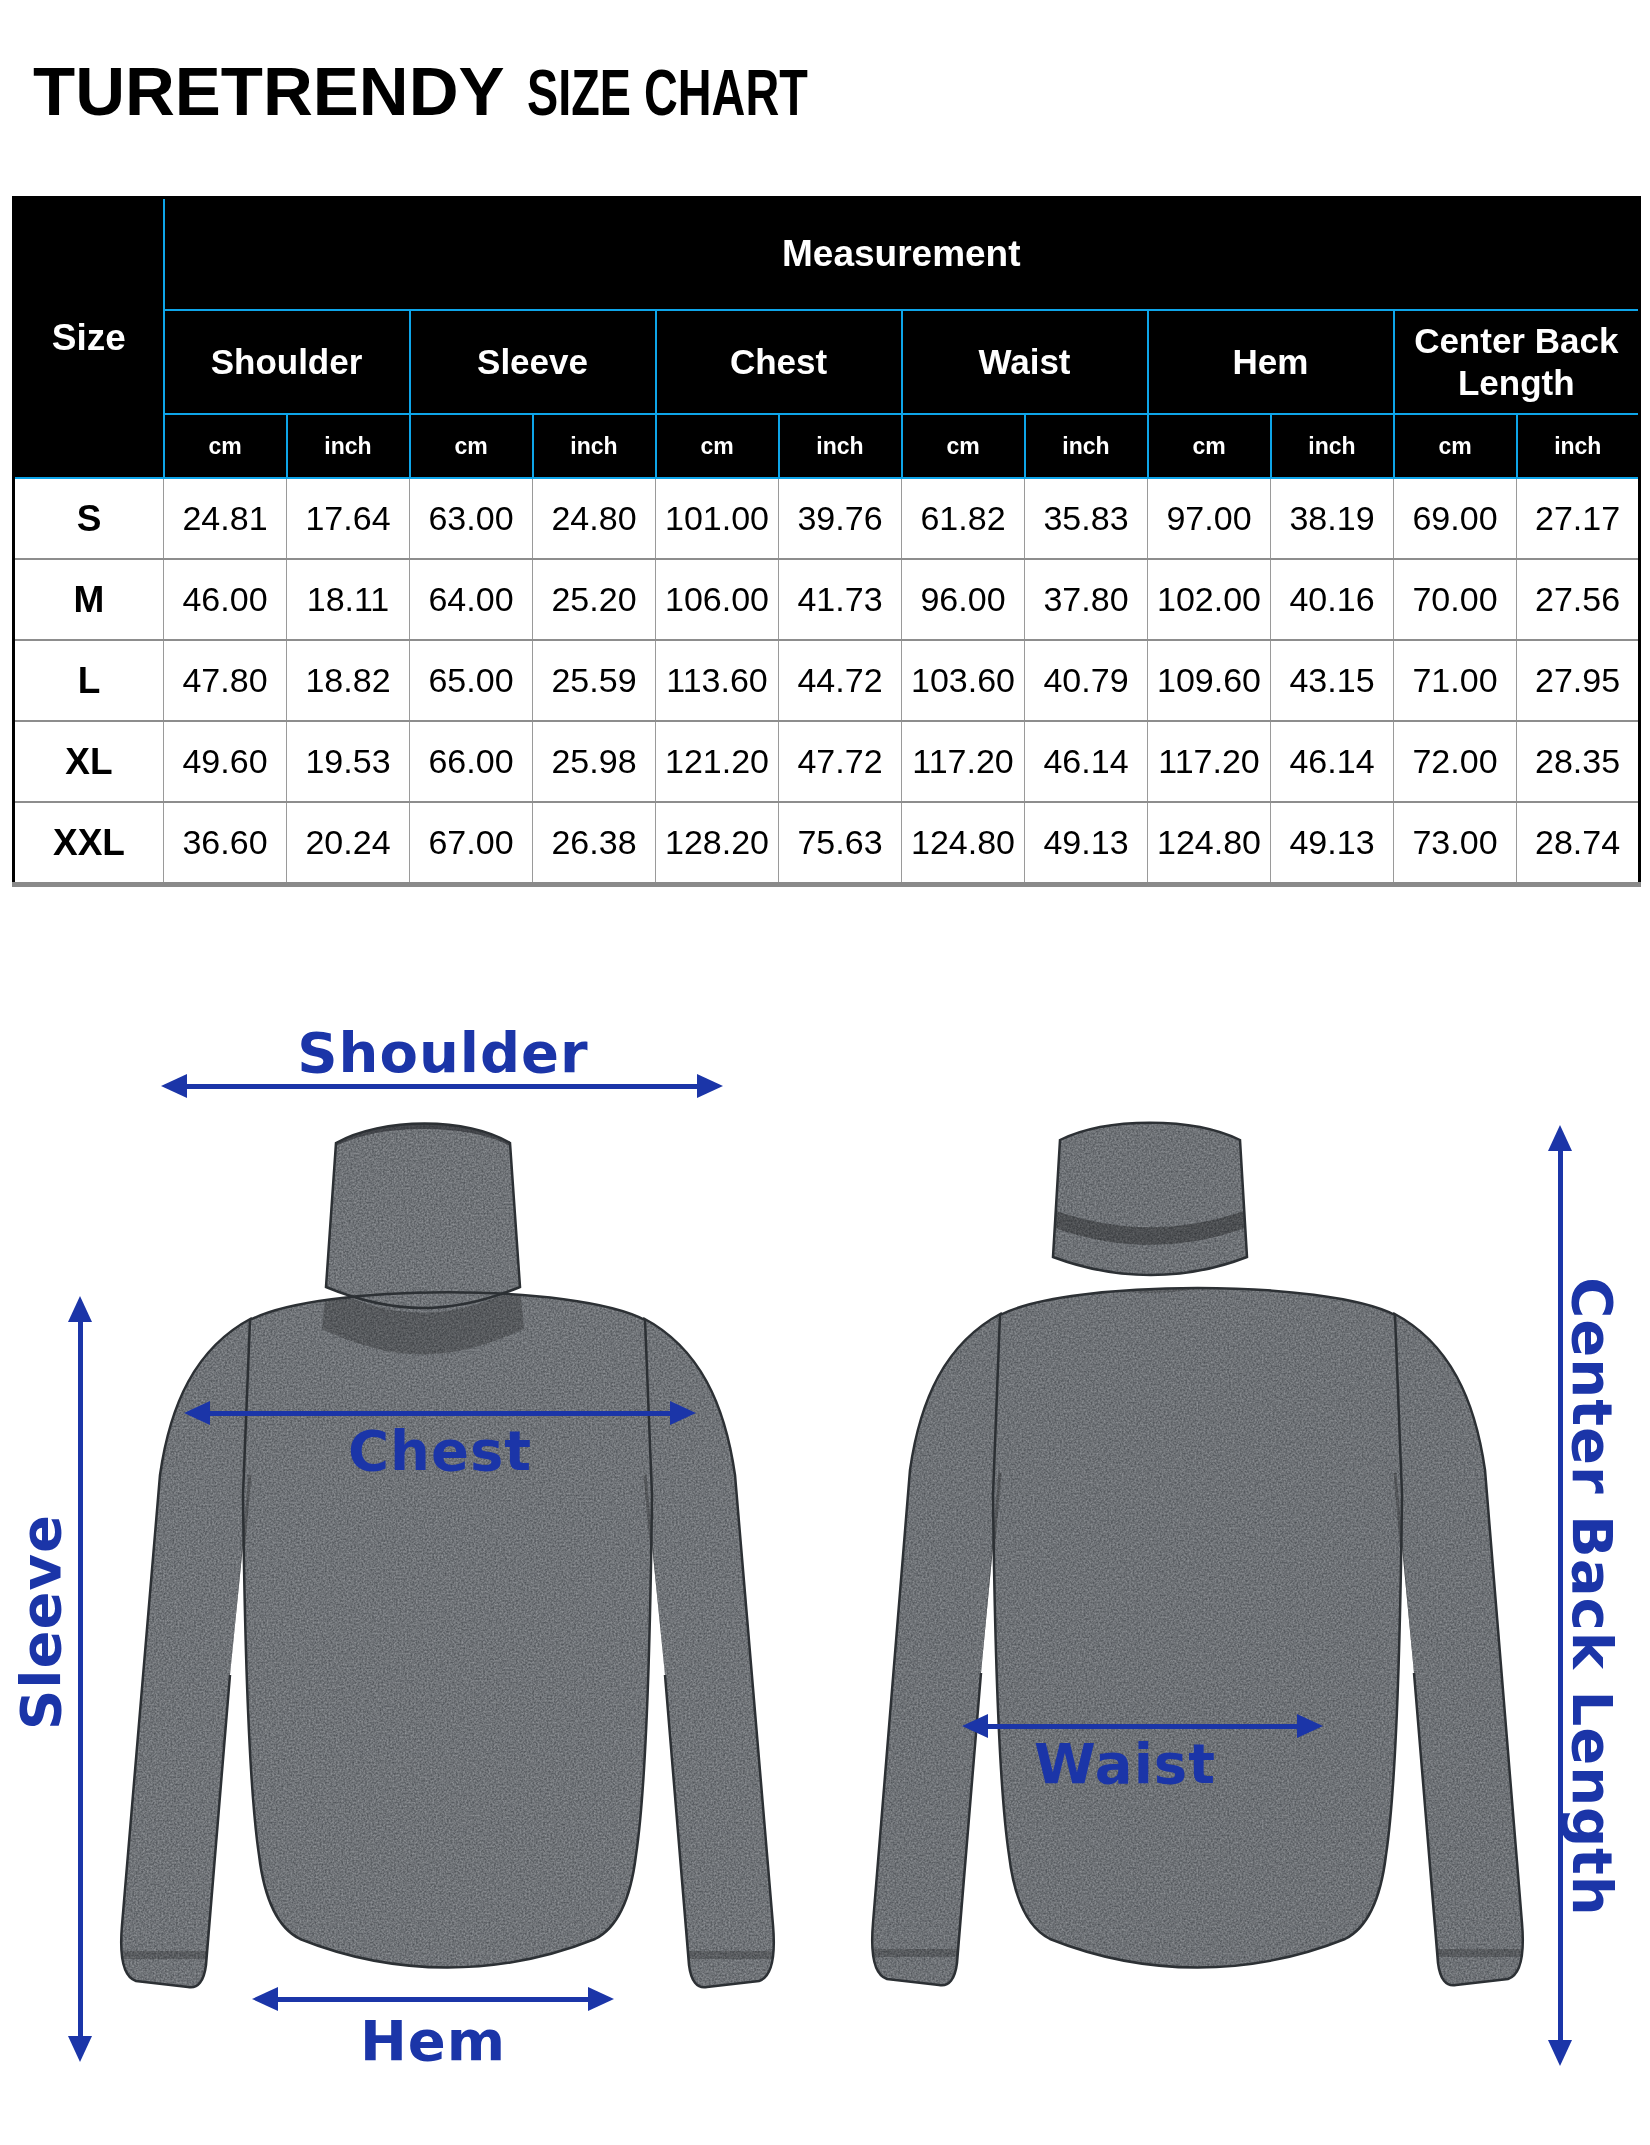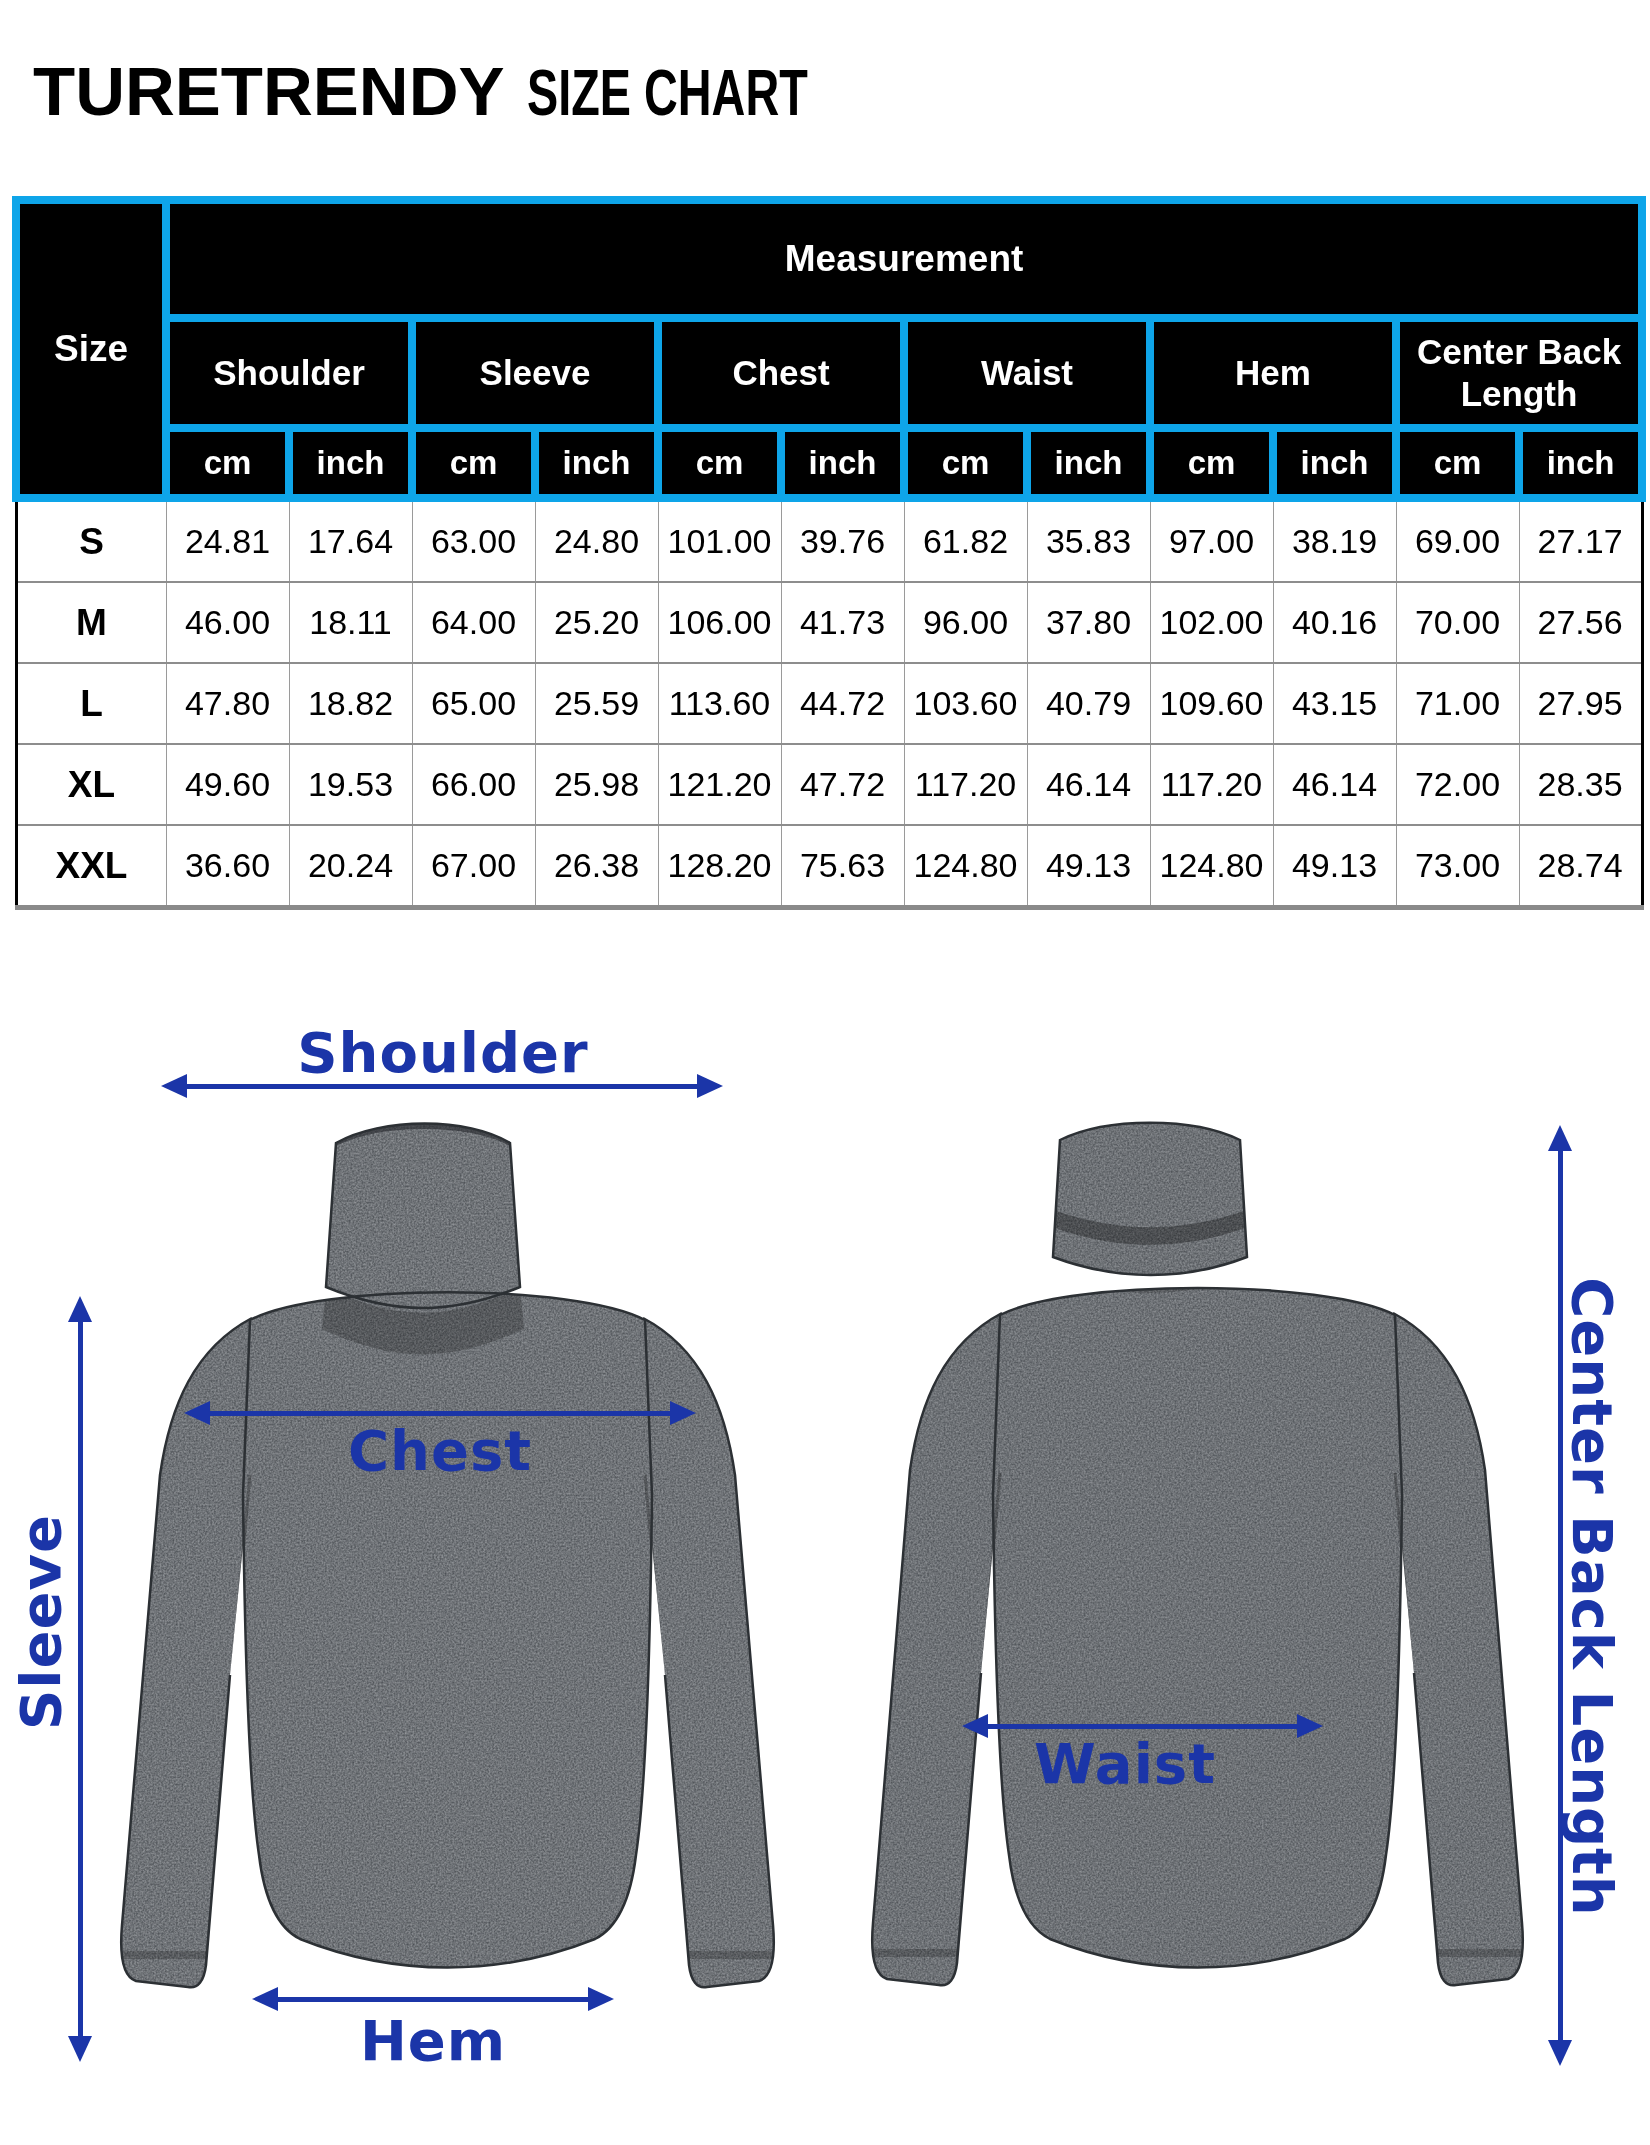--- a/index.html
+++ b/index.html
@@ -15,7 +15,7 @@
   
   table.size-table{position:absolute;left:12px;top:196px;width:1627px;border-collapse:collapse;table-layout:fixed;
                    border:3px solid #000;border-bottom:5px solid #8a8a8a;}
-  table.size-table thead th{background:#000;color:#fff;border:8px solid #0ea5e9;font-weight:bold;text-align:center;vertical-align:middle;}
+  table.size-table thead th{background:#000;color:#fff;border:2px solid #0ea5e9;font-weight:bold;text-align:center;vertical-align:middle;}
   th.measurement-h{height:108px;font-size:37px;}
   th.size-h{font-size:37px;}
   tr.groups-row th{height:102px;font-size:35px;line-height:42px;padding:0 6px;}

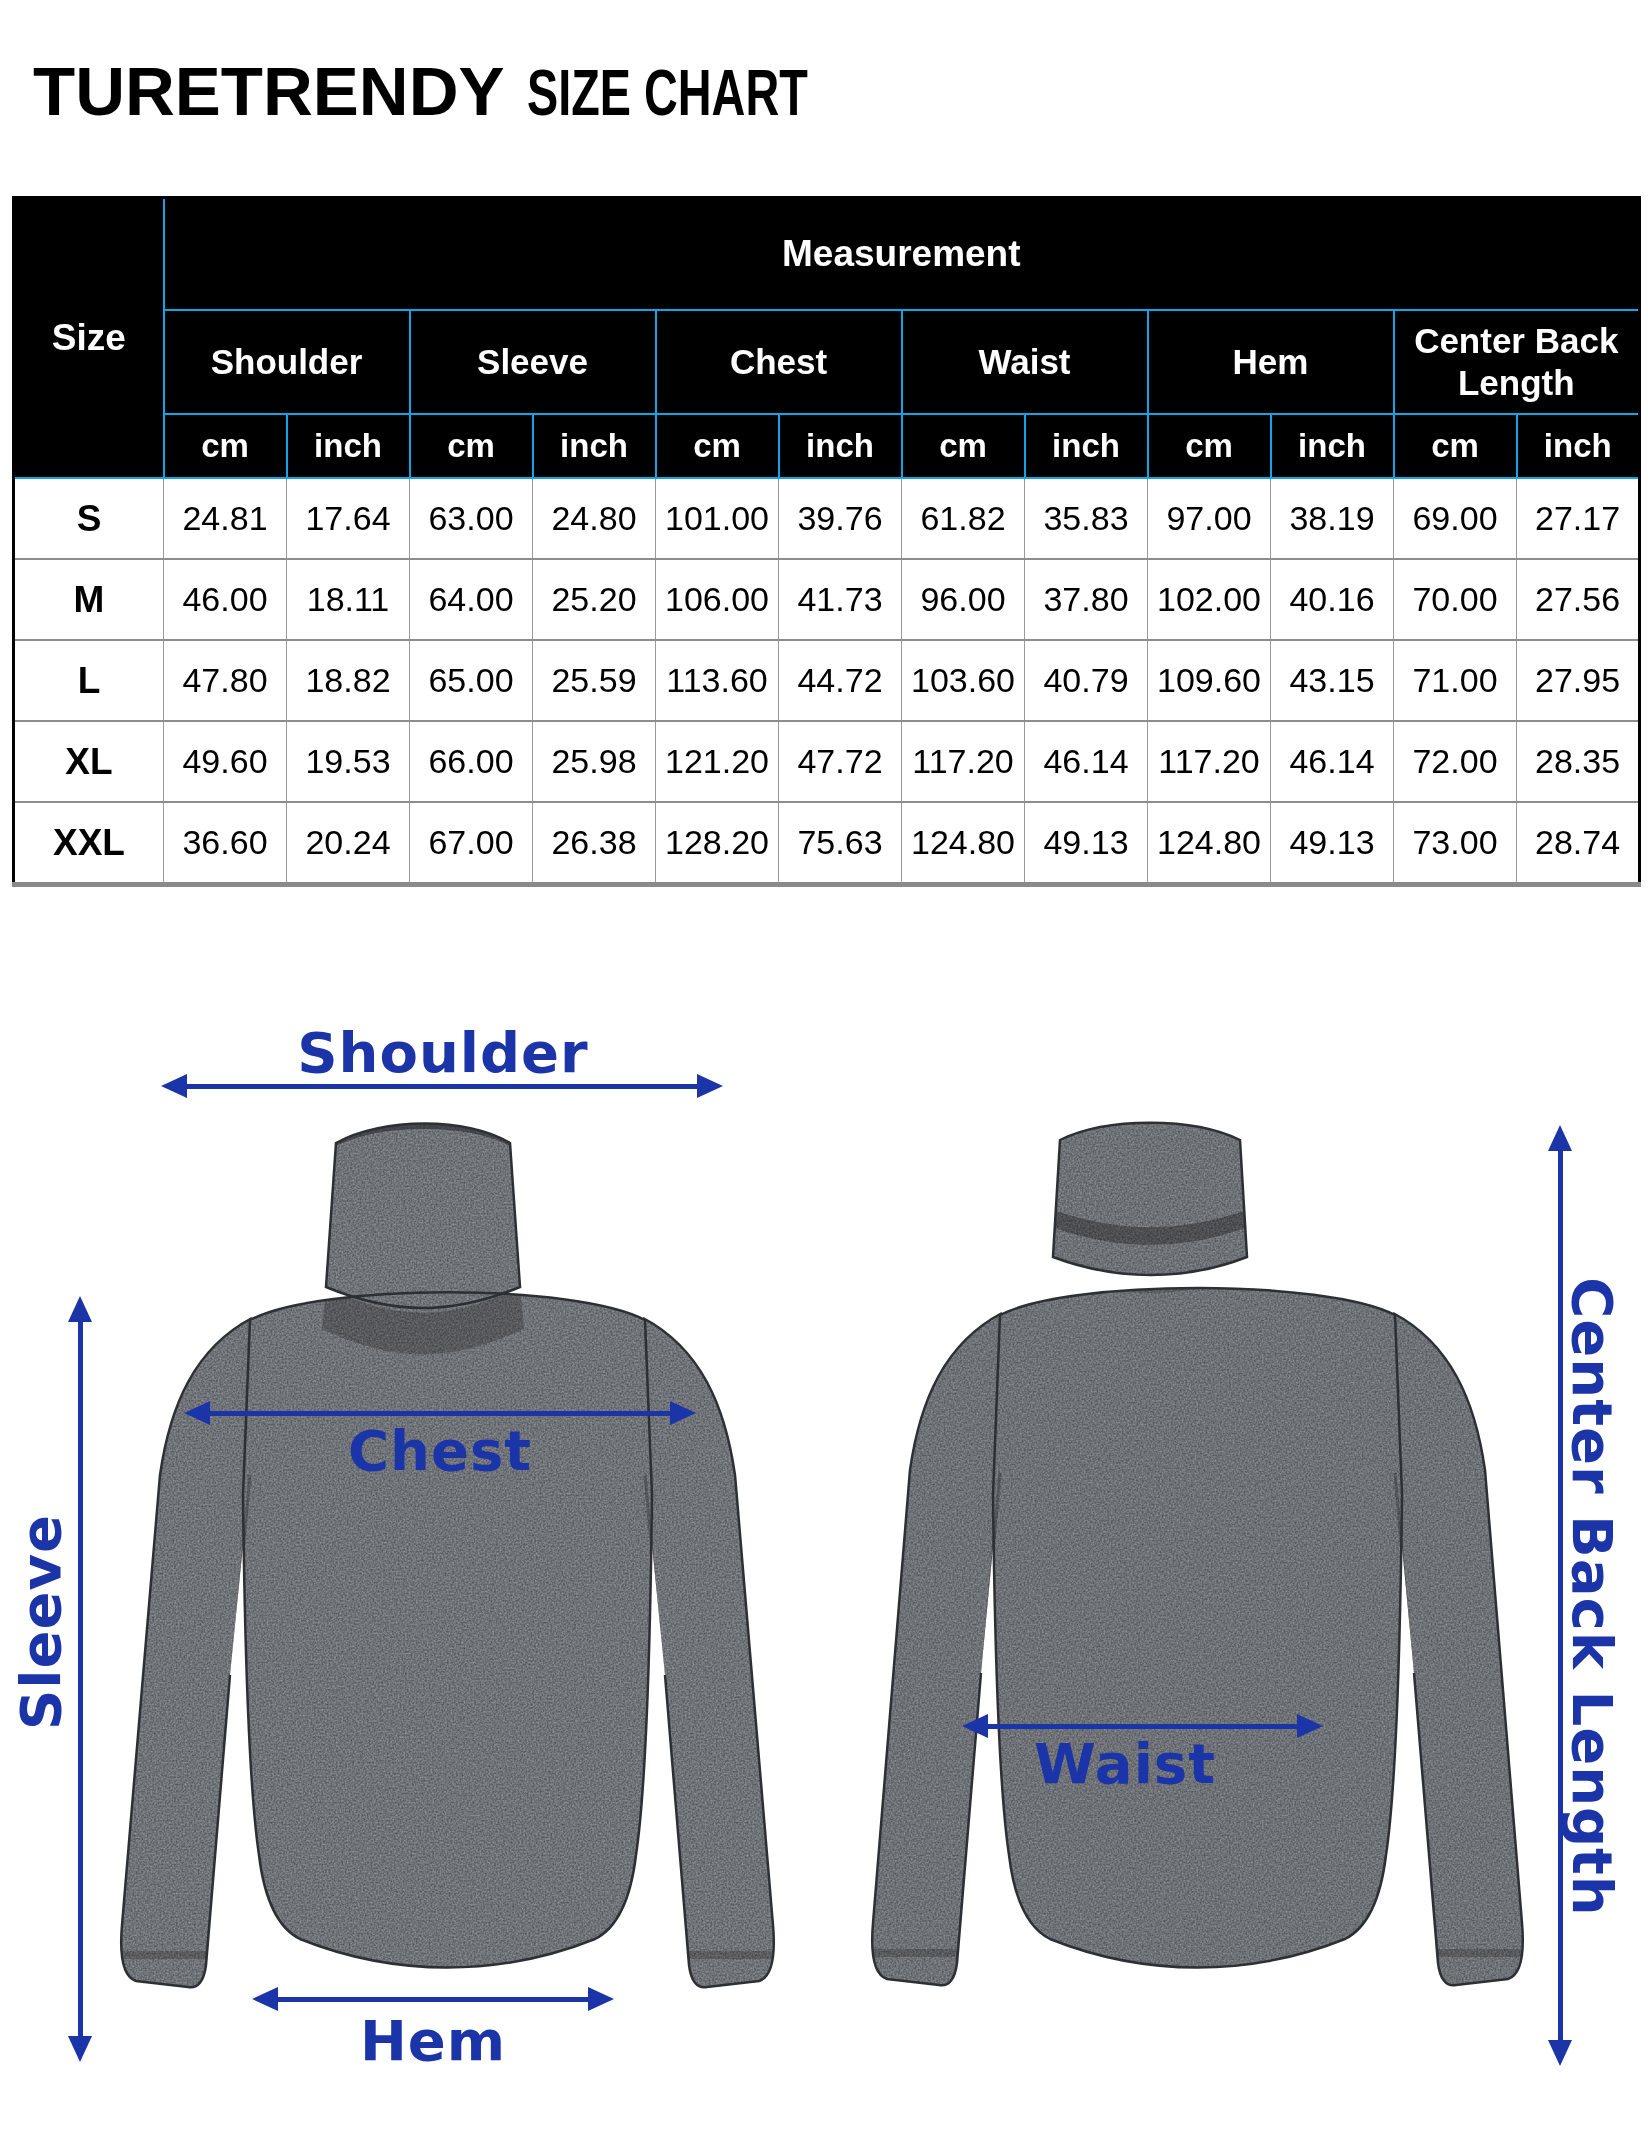--- a/index.html
+++ b/index.html
@@ -19,7 +19,7 @@
   th.measurement-h{height:108px;font-size:37px;}
   th.size-h{font-size:37px;}
   tr.groups-row th{height:102px;font-size:35px;line-height:42px;padding:0 6px;}
-  tr.units-row th{height:60px;font-size:33px;}
+  tr.units-row th{height:60px;font-size:23px;}
   table.size-table tbody th,
   table.size-table tbody td{background:#fff;color:#000;border:1px solid #9a9a9a;border-top:2px solid #8d8d8d;
                             text-align:center;vertical-align:middle;height:77px;font-size:34px;font-weight:normal;}

